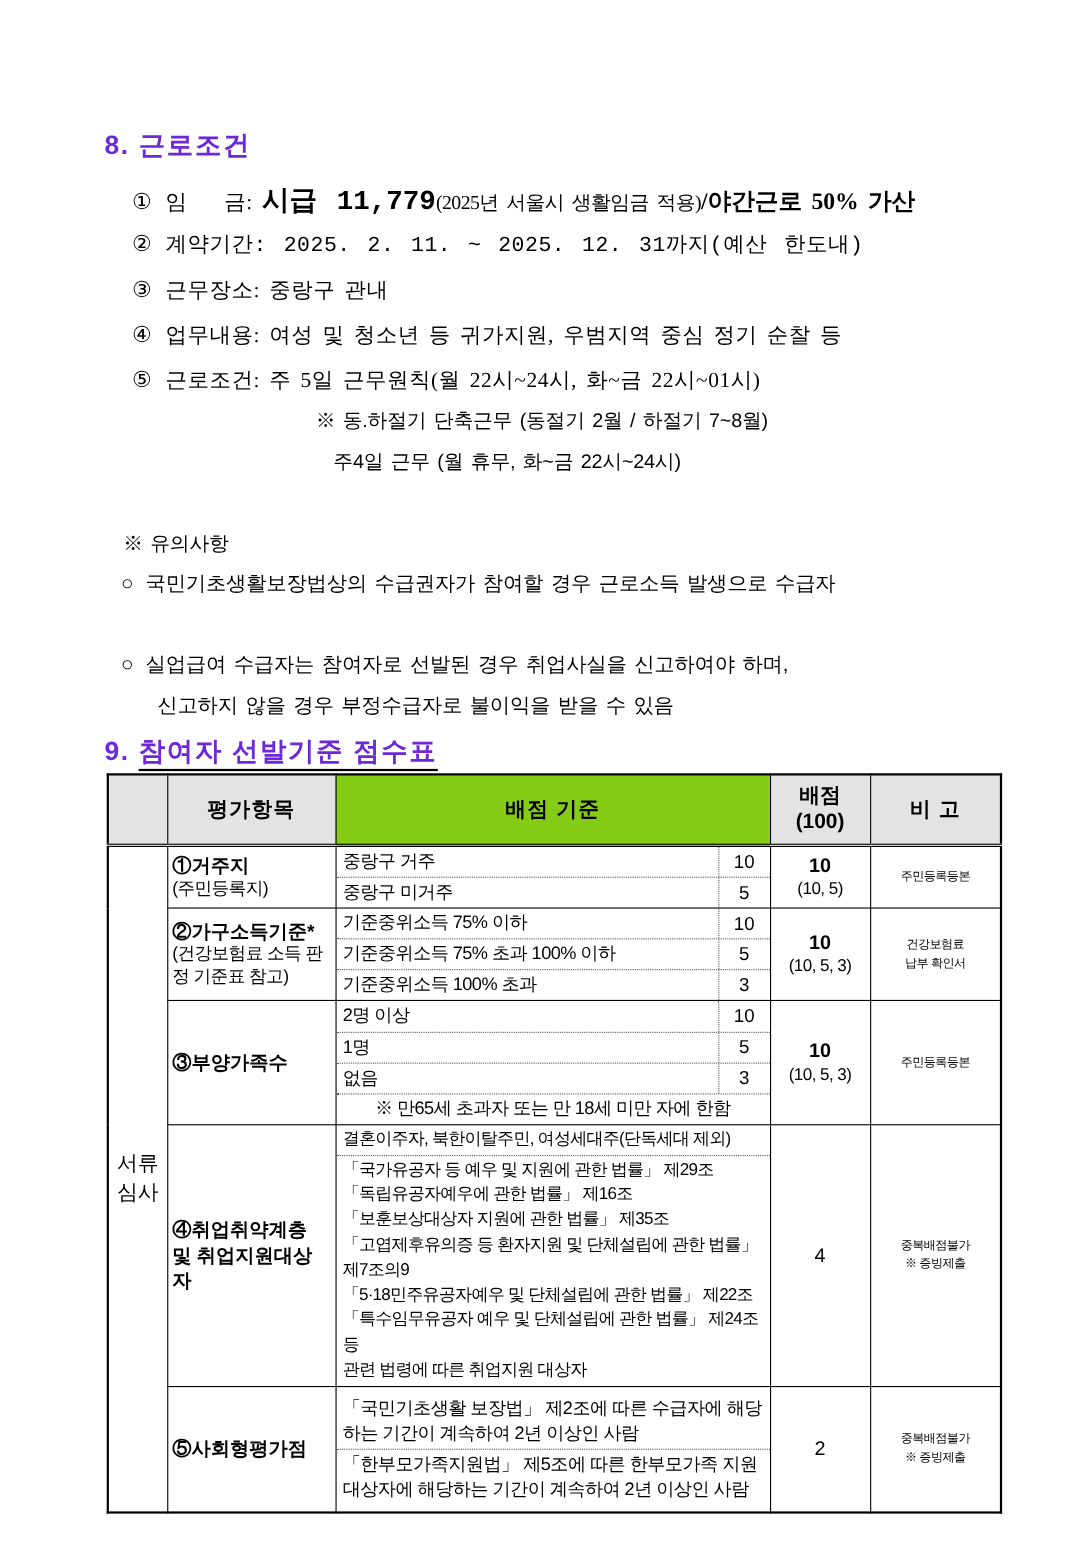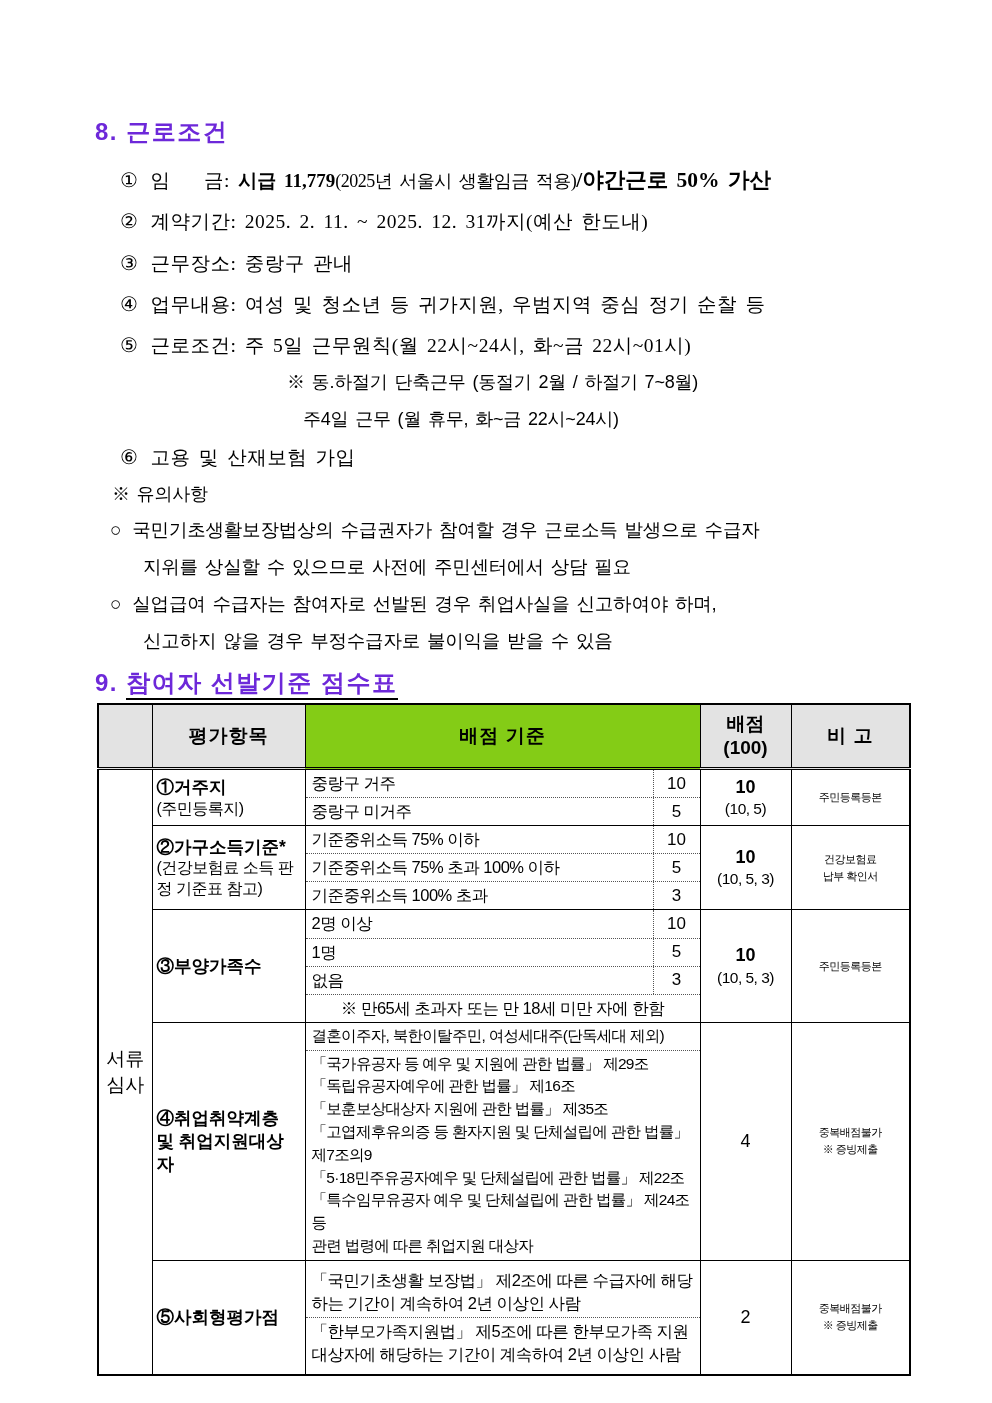--- a/index.html
+++ b/index.html
@@ -23,7 +23,7 @@
   }
   .item .num{margin-right:12px;font-size:20px;}
   .item .pre{white-space:pre;}
-  .wage-main{font-weight:bold;font-size:19px;letter-spacing:0;}
+  .wage-main{font-weight:bold;font-size:25px;letter-spacing:0;font-family:Liberation Mono, monospace;}
   .wage-paren{font-size:18px;letter-spacing:-0.5px;}
   .wage-bonus{font-weight:bold;font-size:21.5px;letter-spacing:0;}
 

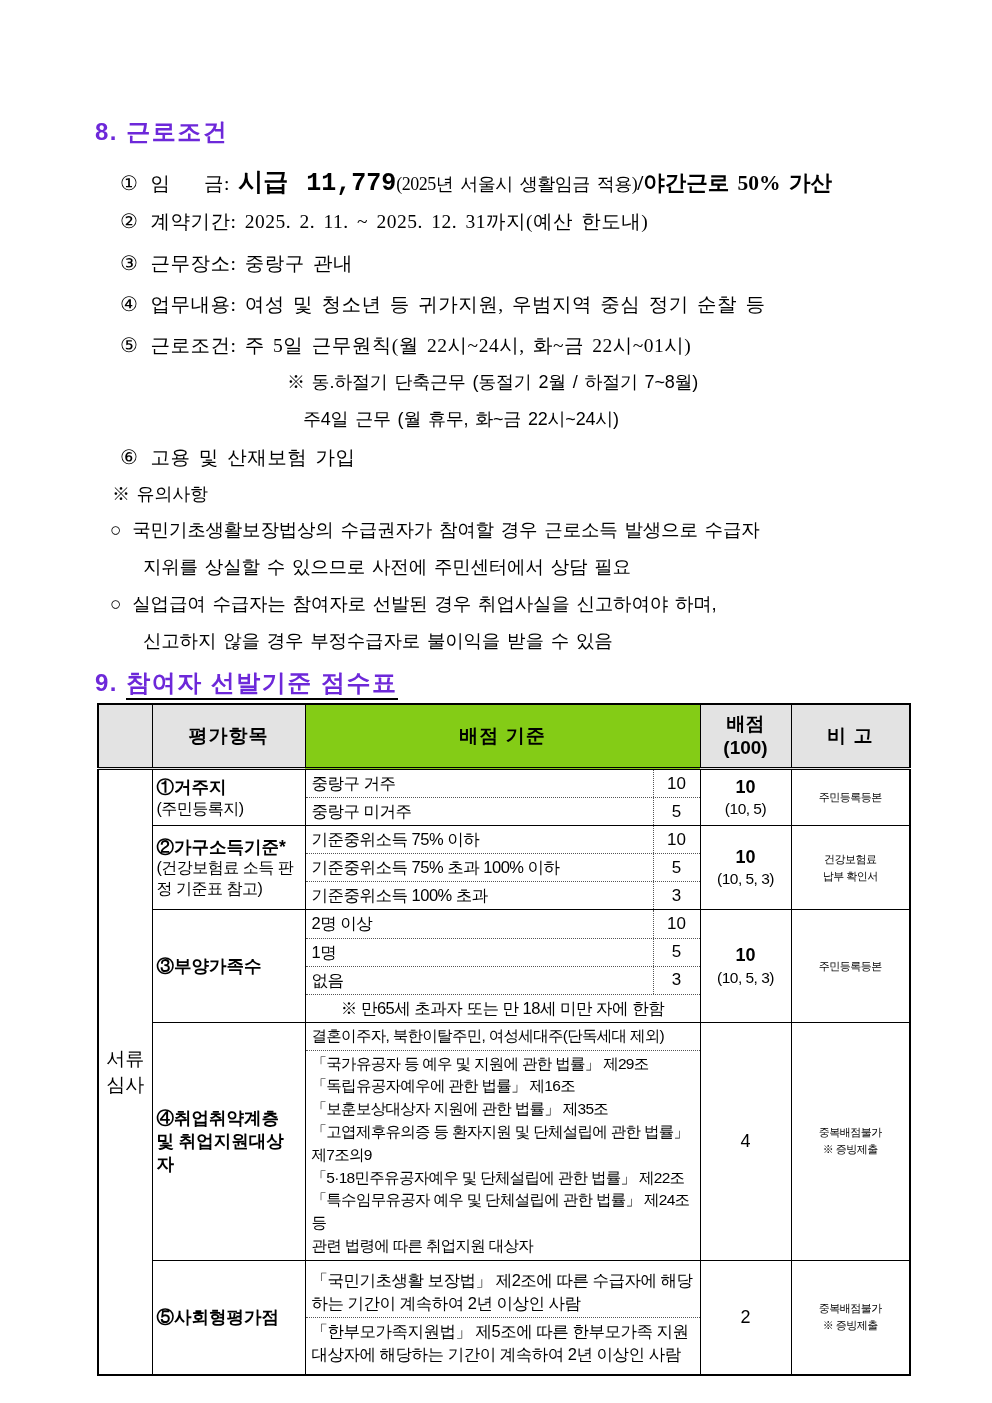--- a/index.html
+++ b/index.html
@@ -90,7 +90,7 @@
     <span class="num">①</span><span class="pre">임    금: </span><span class="wage-main">시급 11,779</span><span class="wage-paren">(2025년 서울시 생활임금 적용)</span><span class="wage-bonus">/야간근로 50% 가산</span>
   </div>
 
-  <div class="item" style="top:208px;">
+  <div class="item" style="top:208px;font-family:Liberation Mono, monospace;">
     <span class="num">②</span><span>계약기간: 2025. 2. 11. ~ 2025. 12. 31까지(예산 한도내)</span>
   </div>
 

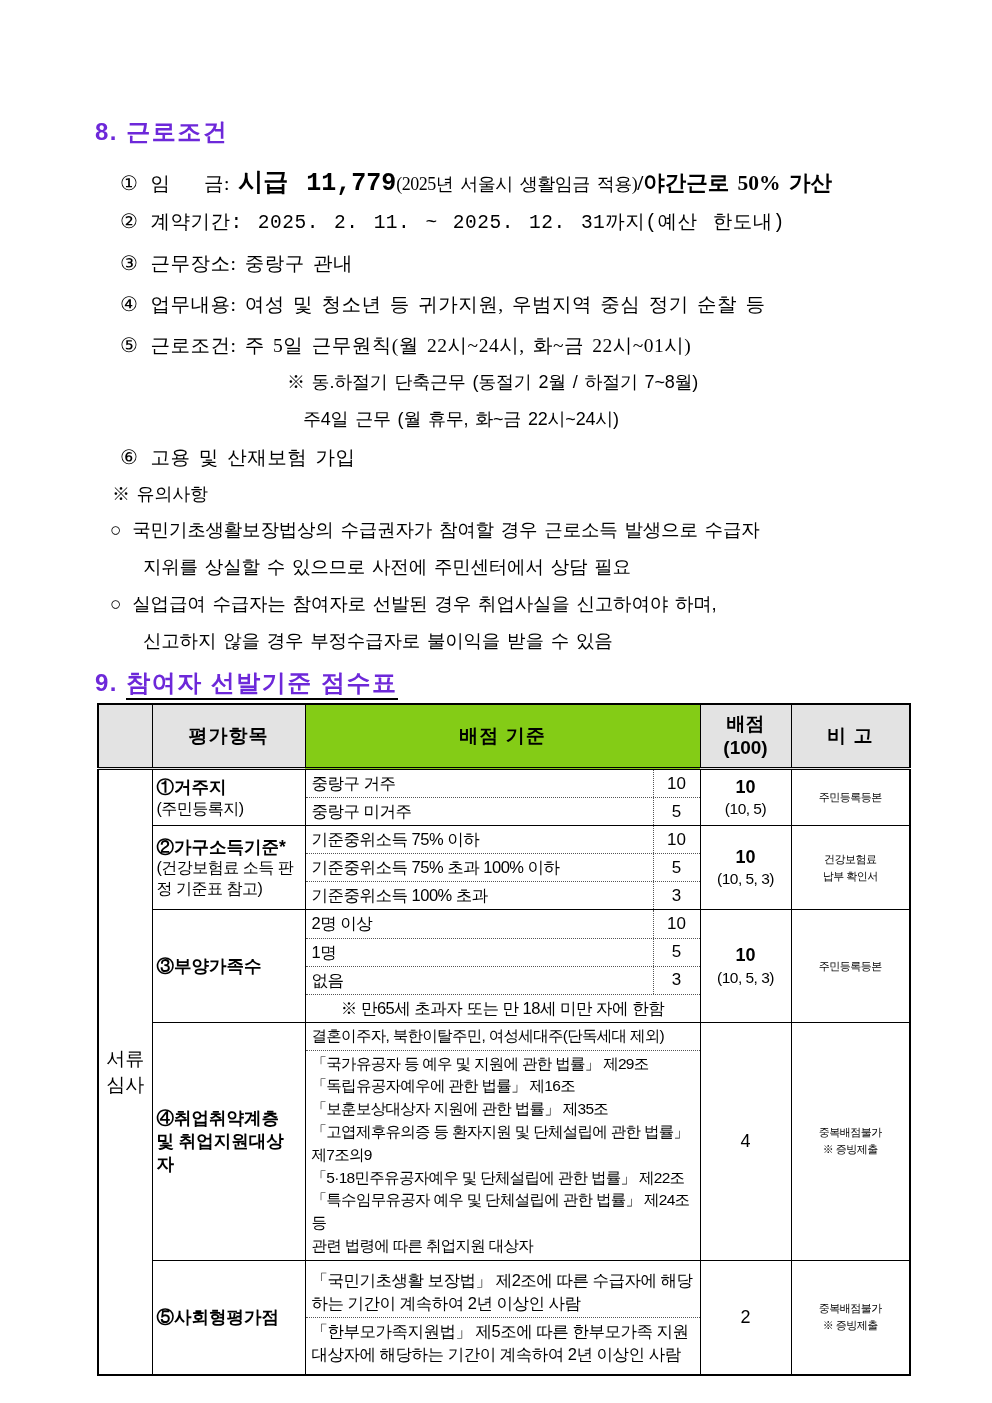--- a/index.html
+++ b/index.html
@@ -109,9 +109,6 @@
   <div class="subnote" style="top:370px;left:287px;">※ 동.하절기 단축근무 (동절기 2월 / 하절기 7~8월)</div>
   <div class="subnote" style="top:407px;left:303px;">주4일 근무 (월 휴무, 화~금 22시~24시)</div>
 
-  <div class="item" style="top:444px;">
-    <span class="num">⑥</span><span>고용 및 산재보험 가입</span>
-  </div>
 
   <div class="subnote" style="top:482px;left:112px;">※ 유의사항</div>
 

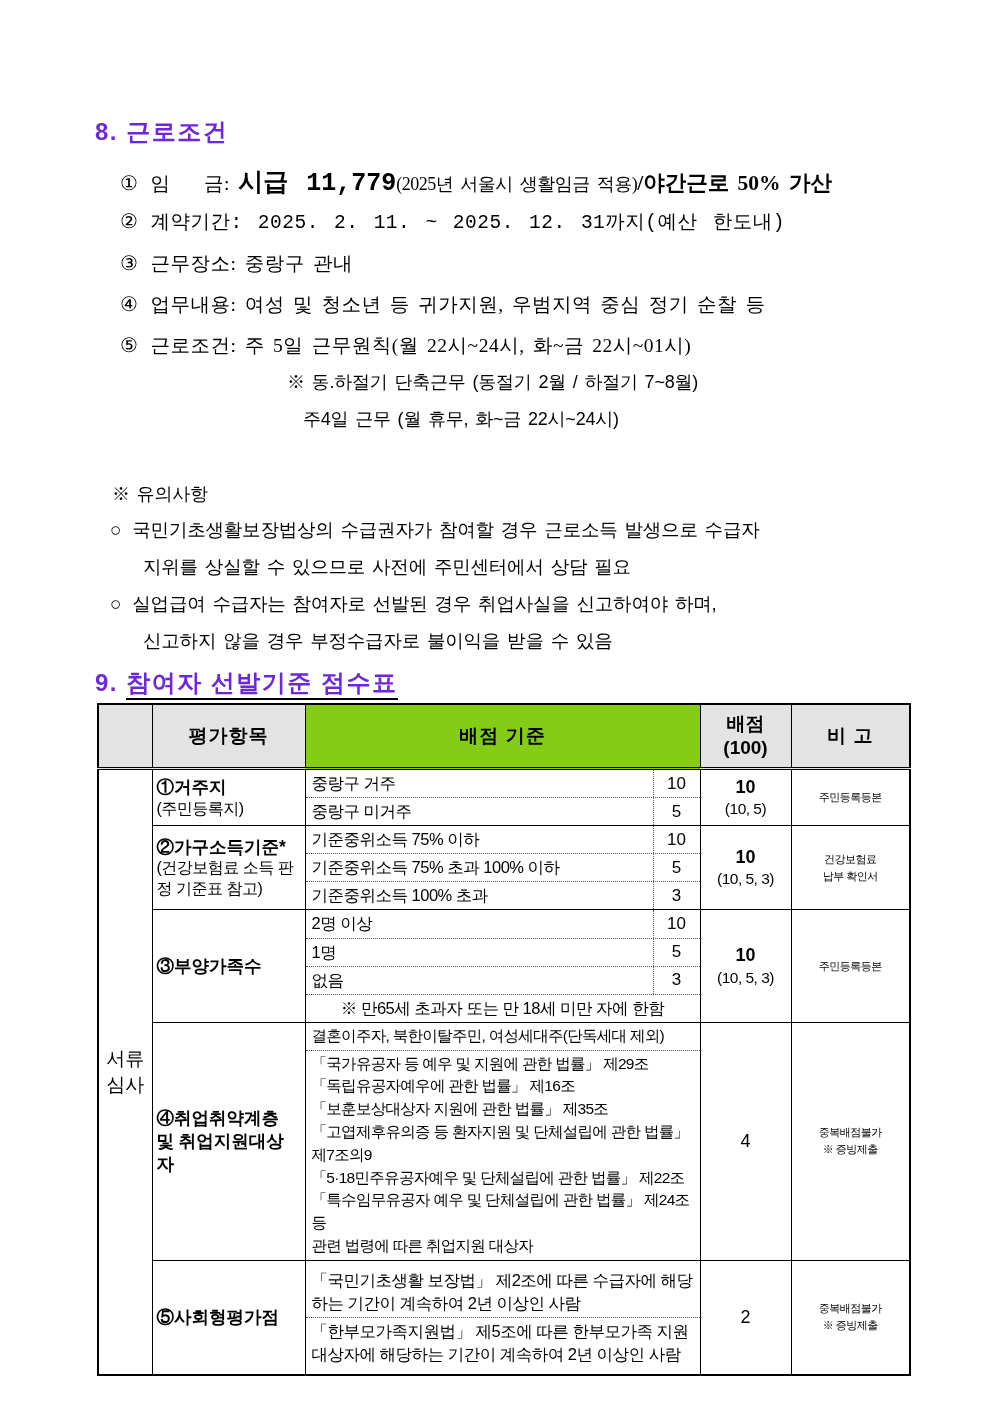--- a/index.html
+++ b/index.html
@@ -114,7 +114,6 @@
 
   <div class="caution" style="top:517px;">
     <div class="row1"><span class="marker">○</span><span>국민기초생활보장법상의 수급권자가 참여할 경우 근로소득 발생으로 수급자</span></div>
-    <div class="row2">지위를 상실할 수 있으므로 사전에 주민센터에서 상담 필요</div>
   </div>
 
   <div class="caution" style="top:591px;">

